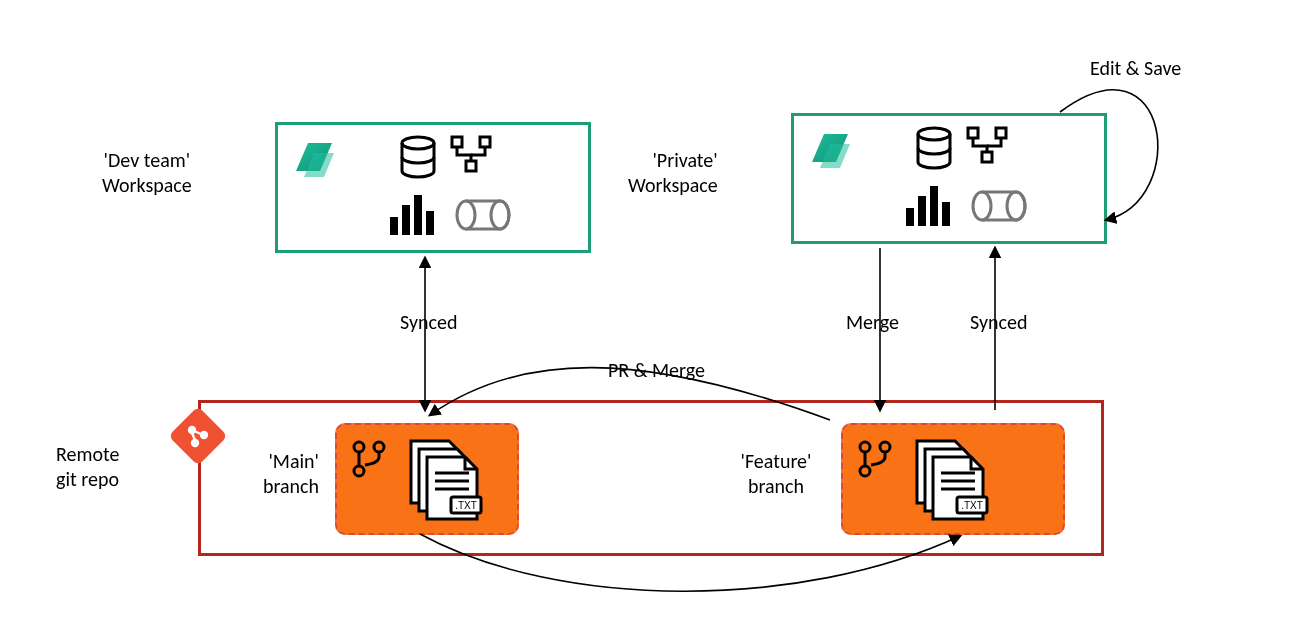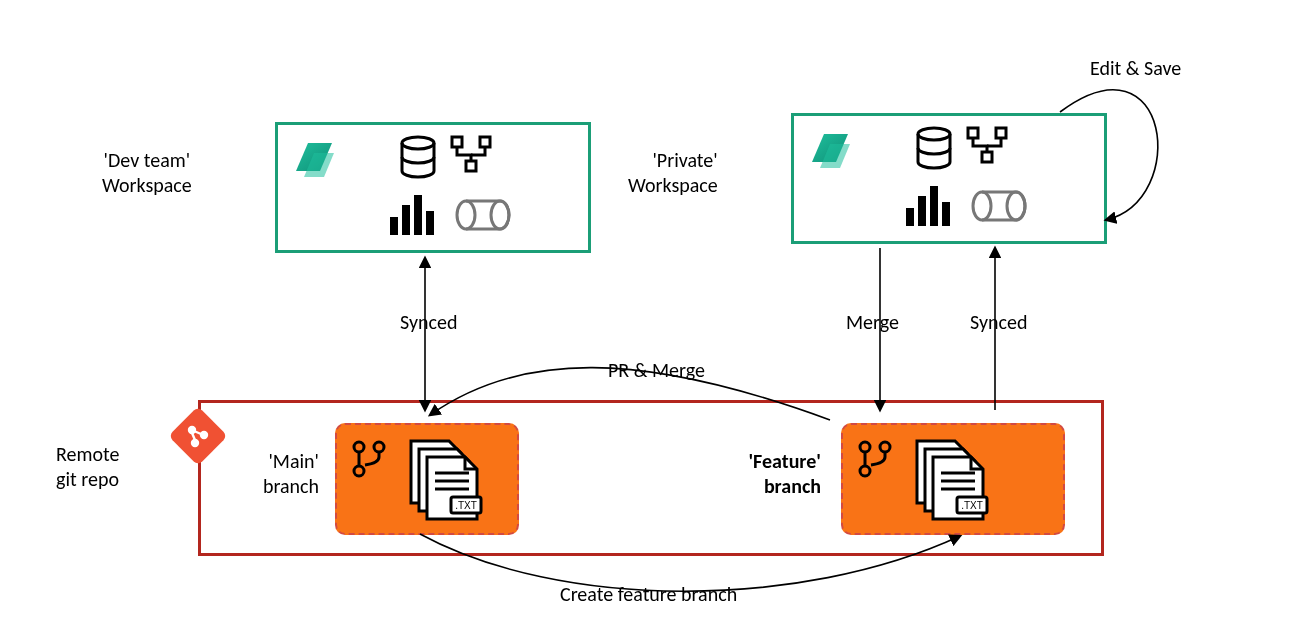--- a/index.html
+++ b/index.html
@@ -199,7 +199,7 @@
       </span>
     </div>
 
-    <div class="abs label" style="left:530px; top:46px; text-align:right; width:90px;font-weight:bold;">
+    <div class="abs label" style="left:530px; top:46px; text-align:center; width:90px;">
       <div>'Feature'</div>
       <div>branch</div>
     </div>

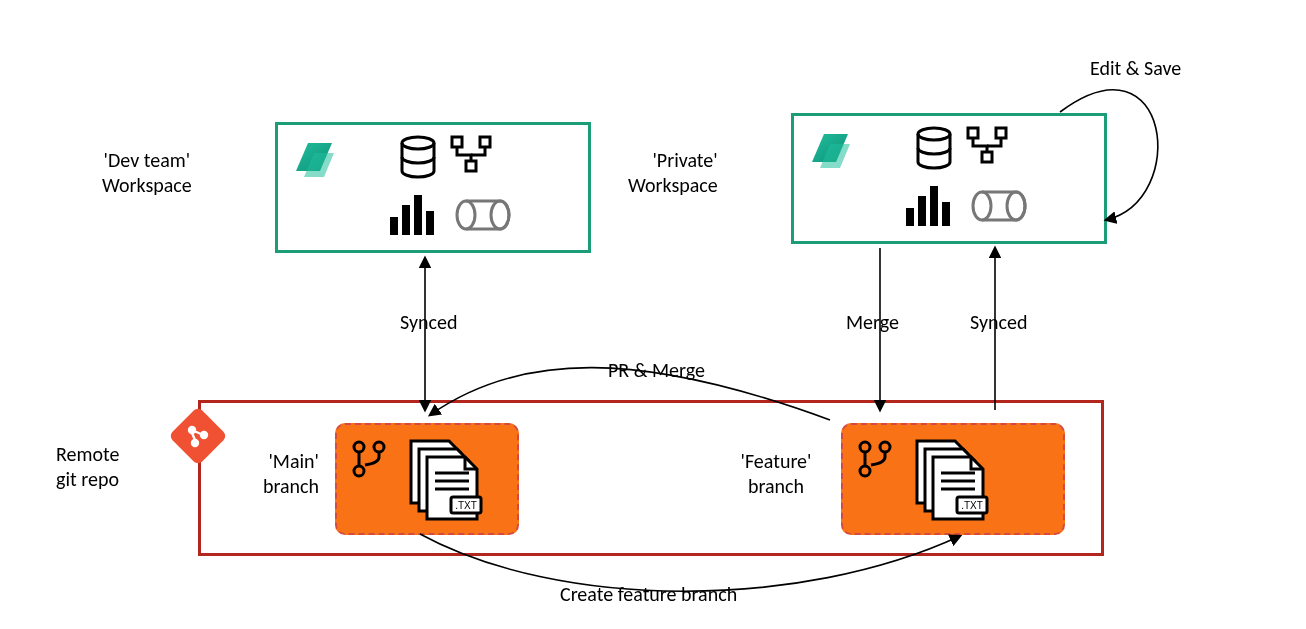--- a/index.html
+++ b/index.html
@@ -261,7 +261,6 @@
 
   <div class="abs label" style="left:608px; top:358px;">PR &amp; Merge</div>
 
-  <div class="abs label" style="left:560px; top:582px;">Create feature branch</div>
 
 </div>
 

